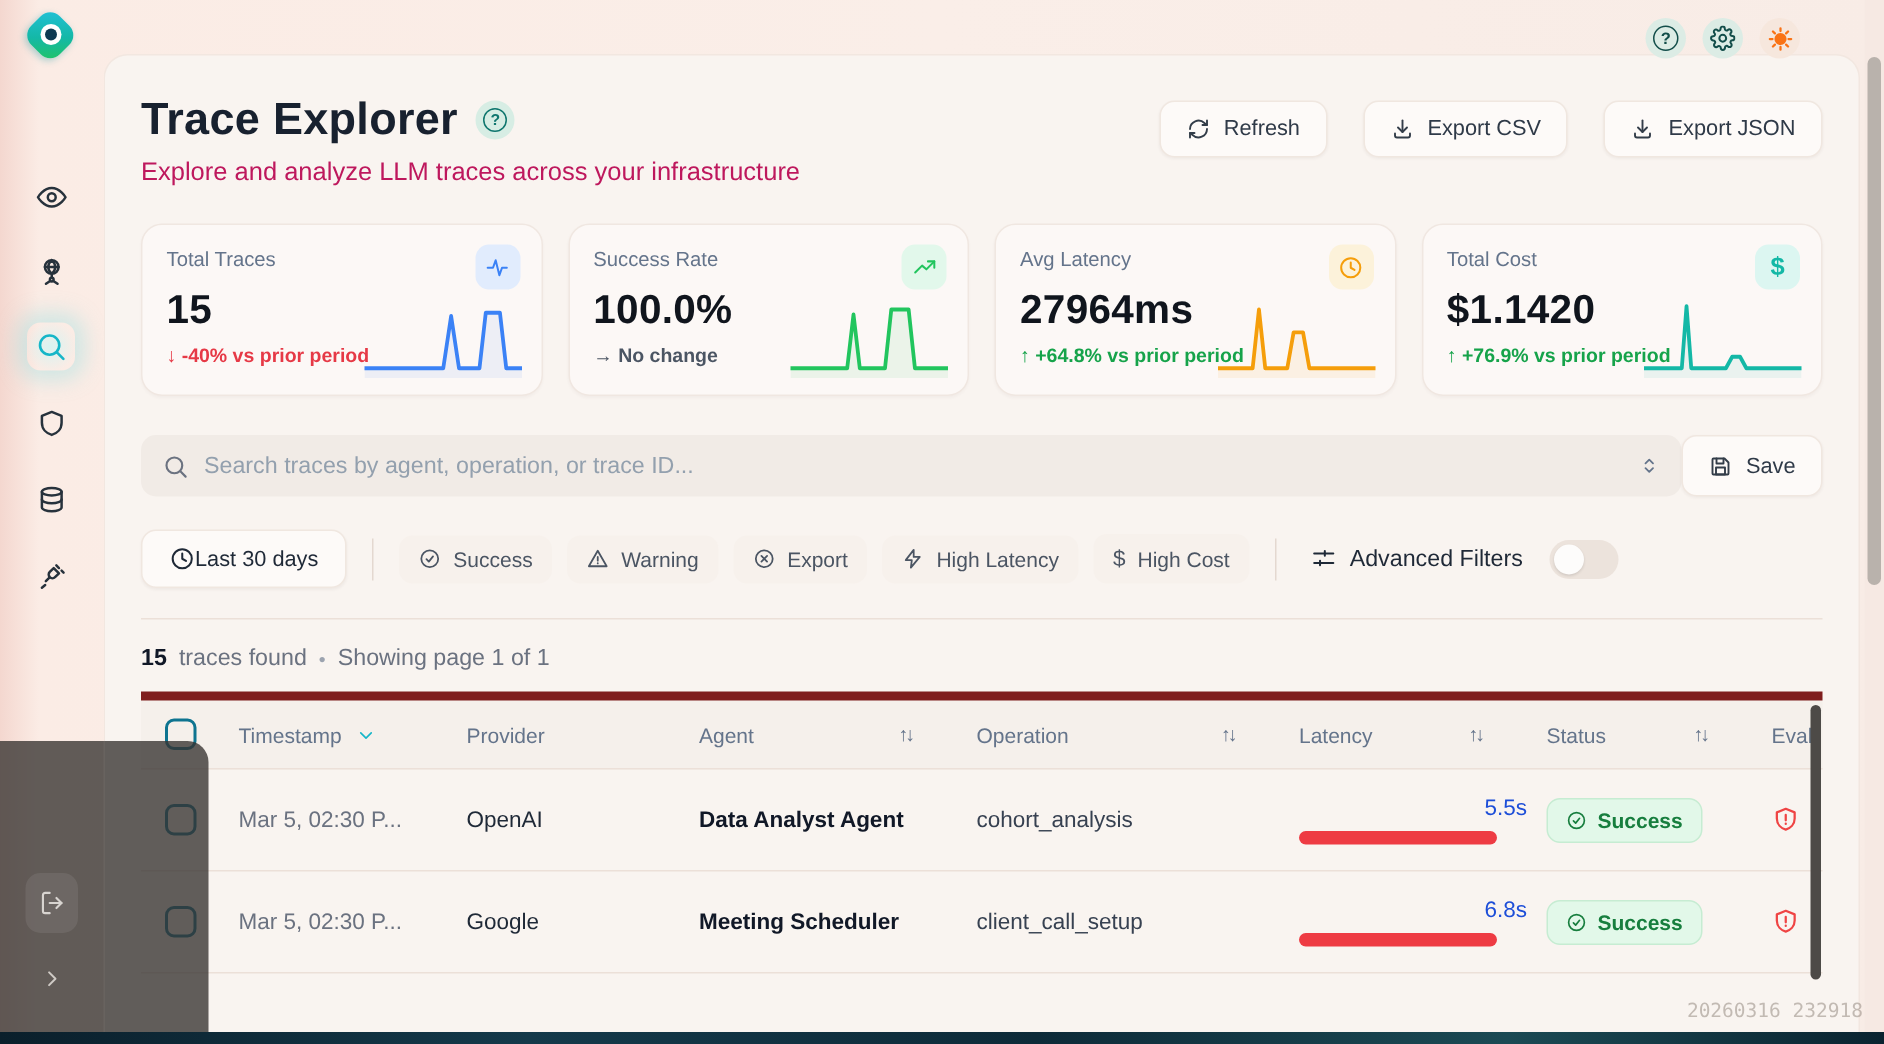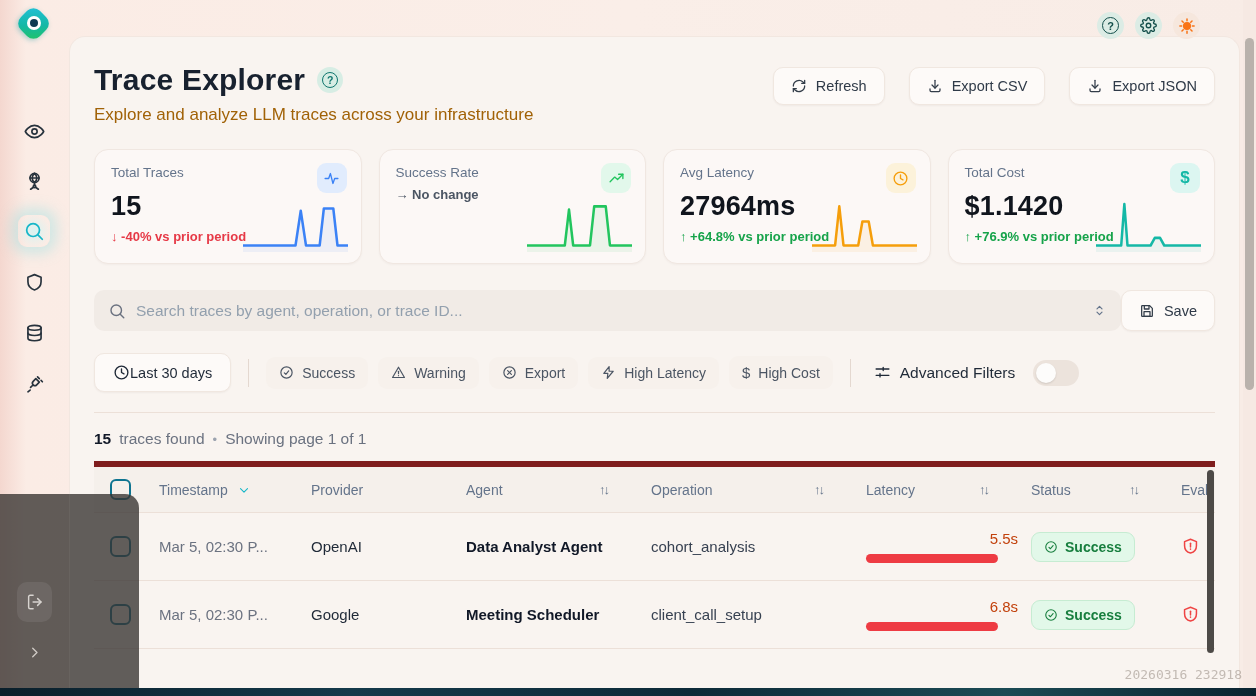--- a/index.html
+++ b/index.html
@@ -47,7 +47,7 @@
     display:flex; align-items:center; justify-content:center; cursor:pointer; }
   .title-help span { width:16px; height:16px; border:1.5px solid #0f766e; border-radius:50%;
     font-size:10.5px; font-weight:700; display:flex; align-items:center; justify-content:center; }
-  .subtitle { margin-top:8px; font-size:17px; color:#a16207; }
+  .subtitle { margin-top:8px; font-size:17px; color:#be185d; }
   .actions { display:flex; gap:24px; margin-top:4px; }
   .btn { display:flex; align-items:center; gap:9px; background:#fdfaf8; border:1px solid #f0e7e0;
     border-radius:10px; padding:10px 17px; font-size:14.5px; color:#2f3a48; cursor:pointer;

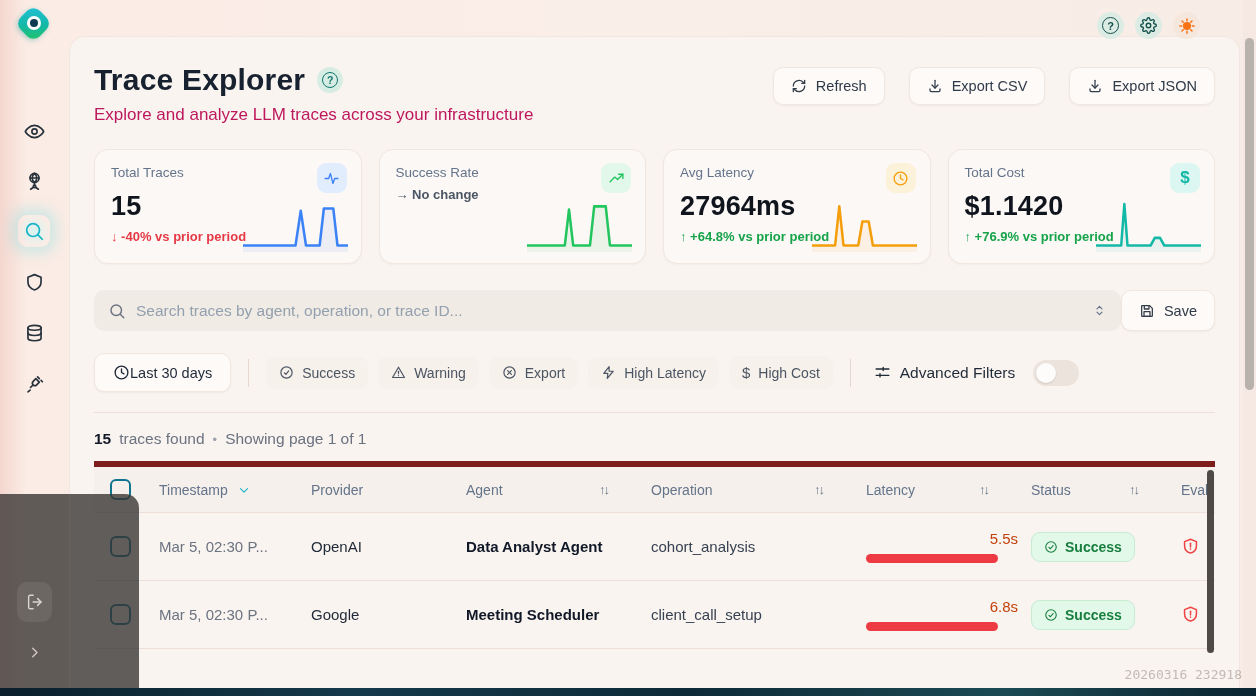--- a/index.html
+++ b/index.html
@@ -273,6 +273,7 @@
             <polyline points="15 6 21 6 21 12"></polyline>
           </svg>
       </div>
+      <div class="value">100.0%</div>
       <div class="delta" style="color: rgb(75, 85, 99);">→ No change</div>
       <svg class="spark" width="105" height="50" viewBox="0 0 100 46" preserveAspectRatio="none">
           <polygon points="0,40 36,40 40,7 44,40 60,40 64,4 75,4 79,40 100,40 100,46 0,46" fill="#22c55e" opacity="0.08"></polygon>

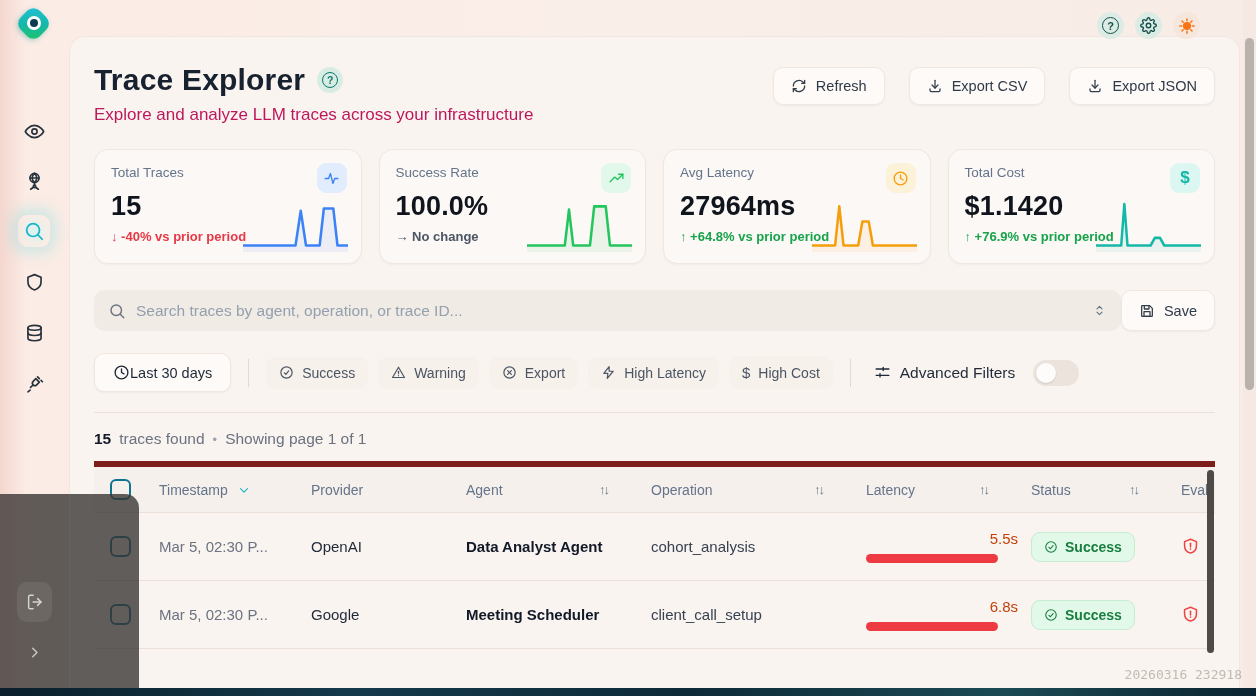--- a/index.html
+++ b/index.html
@@ -113,7 +113,7 @@
   .c-agent { color:#111827; font-weight:700; font-size:15px; }
   .c-op { color:#374151; }
   .lat-wrap { display:flex; flex-direction:column; gap:7px; padding-left:13px; }
-  .lat-val { font-size:15px; color:#c2410c; }
+  .lat-val { font-size:15px; color:#1d4ed8; }
   .lat-bar { width:132px; height:9px; border-radius:5px; background:#ee3b43; }
   .status-badge { display:inline-flex; align-items:center; gap:7px; background:#e2f8e9;
     border:1px solid #c6ecd2; color:#177e3e; border-radius:9px; padding:6px 12px; font-size:14px;

